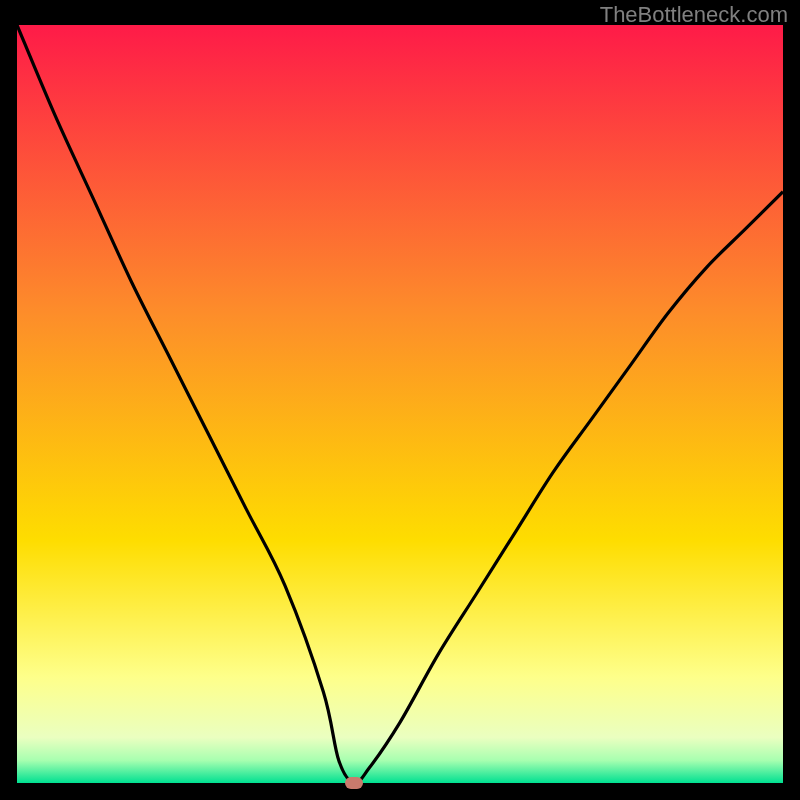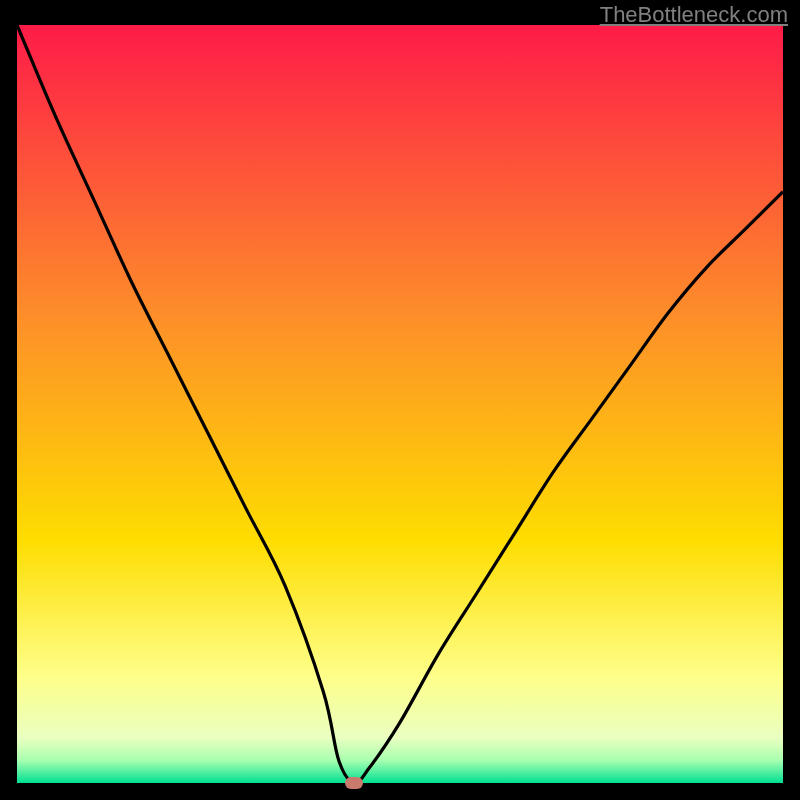--- a/index.html
+++ b/index.html
@@ -18,7 +18,6 @@
     font-size: 22px;
     font-weight: 500;
     z-index: 10;
-    text-decoration: underline;
   }
   .frame {
     position: absolute;

